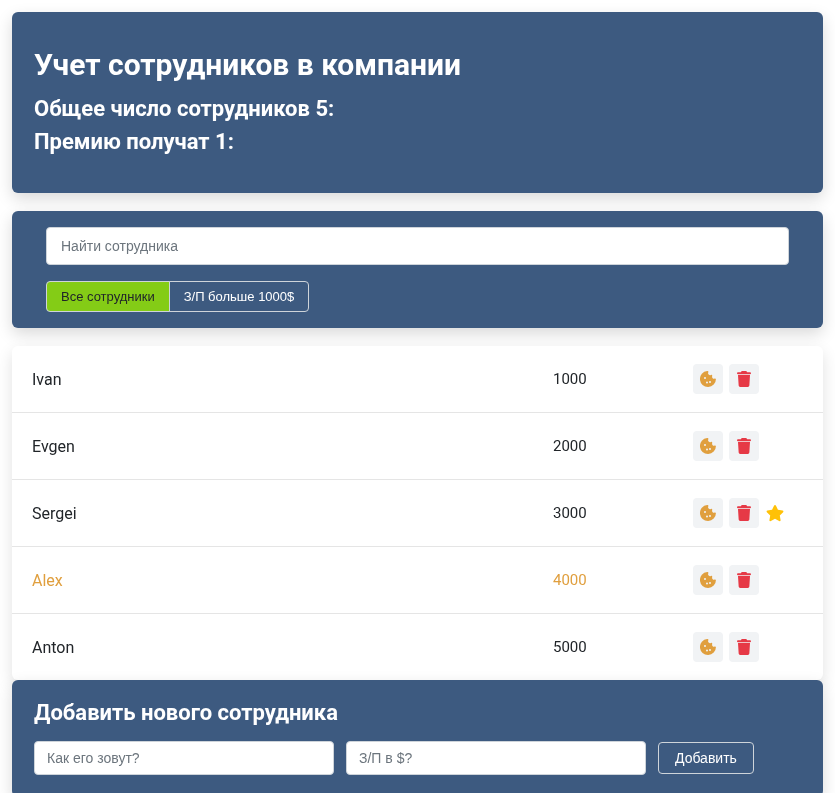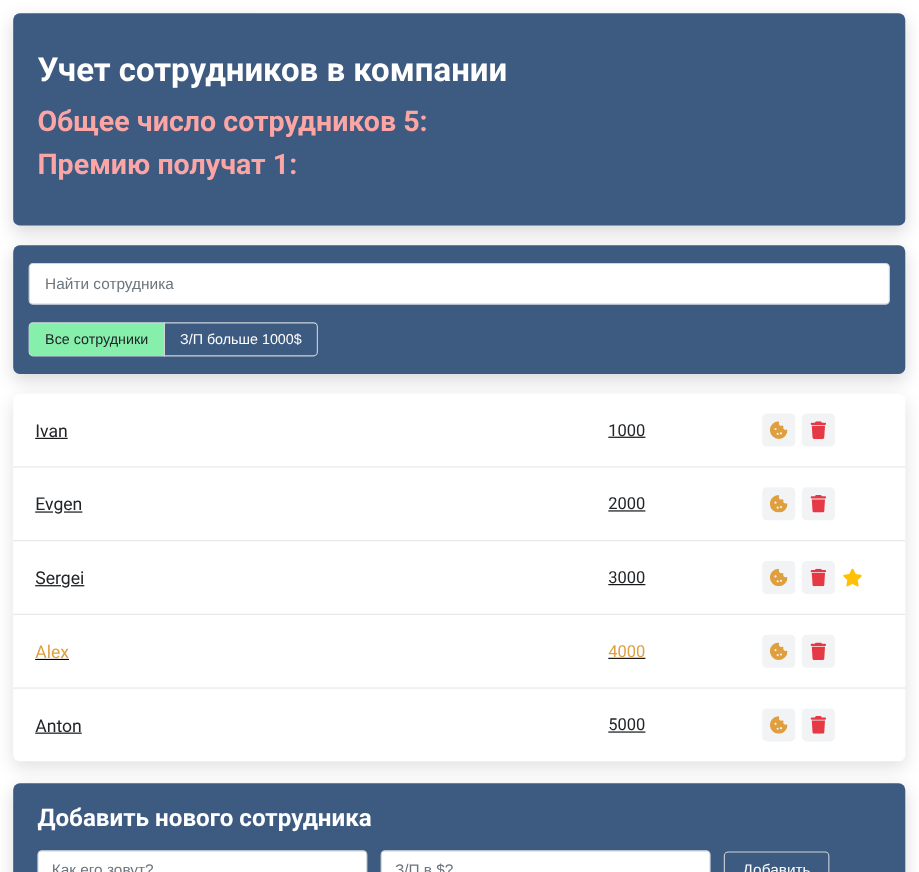--- a/index.html
+++ b/index.html
@@ -22,8 +22,8 @@
       margin-bottom: 10px;
     }
     .header-sub {
-      color: #fca5a5;
-      font-size: 26px;
+      color: #ffffff;
+      font-size: 22px;
       font-weight: 700;
       line-height: 1.5;
     }

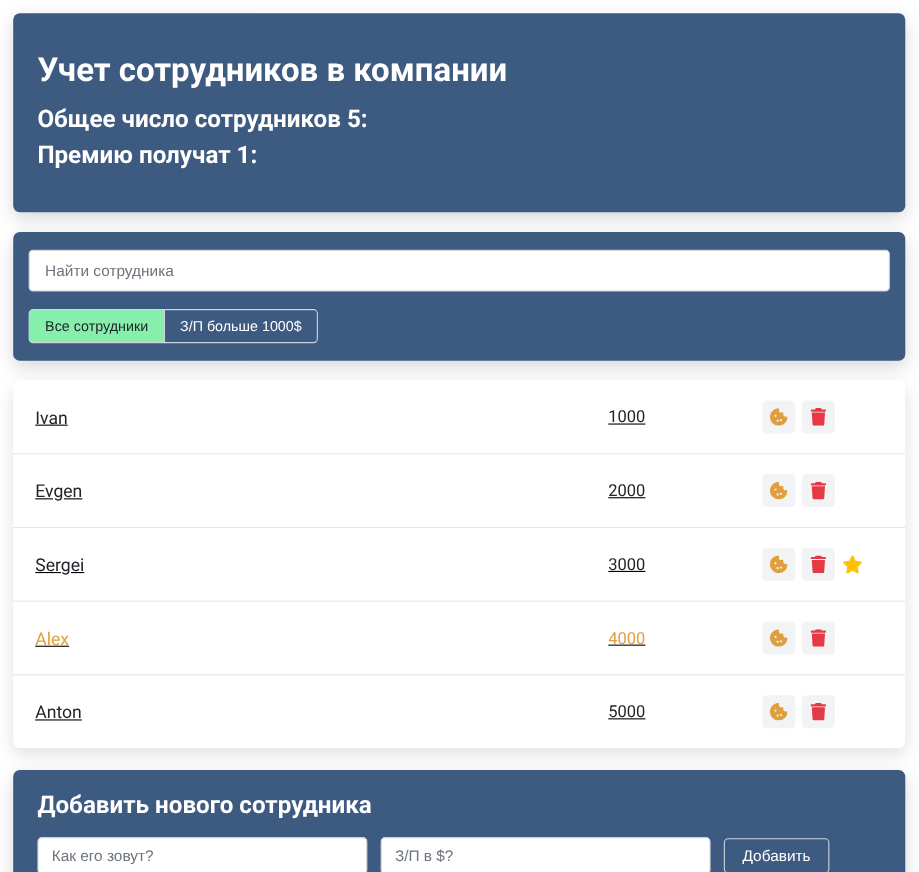--- a/index.html
+++ b/index.html
@@ -27,7 +27,7 @@
       font-weight: 700;
       line-height: 1.5;
     }
-    .search-panel { padding: 16px 14px; }
+    .search-panel { padding: 16px 34px; }
     .search-input {
       width: 100%;
       padding: 10px 14px;

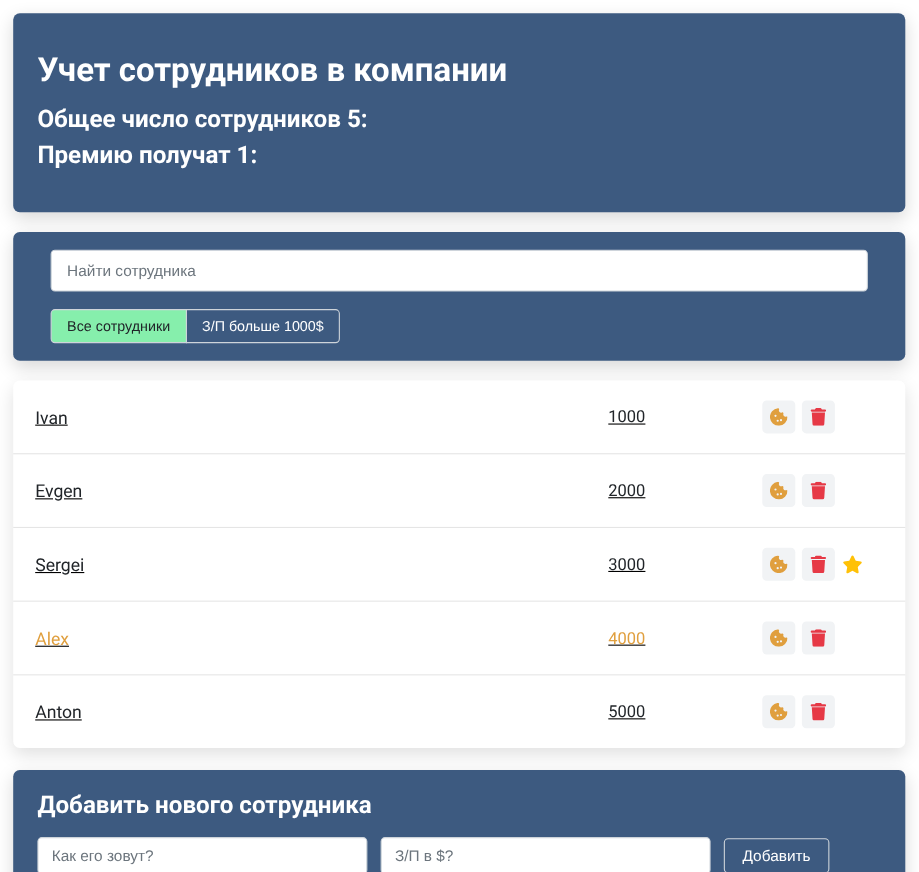--- a/index.html
+++ b/index.html
@@ -51,7 +51,7 @@
     }
     .btn-filter:first-child { border-radius: 4px 0 0 4px; margin-left: 0; }
     .btn-filter:last-child { border-radius: 0 4px 4px 0; text-align: center; }
-    .btn-filter.active { background: #86efac; color: #212529; }
+    .btn-filter.active { background: #84cc16; color: #212529; }
     .list {
       list-style: none;
       background: #fff;

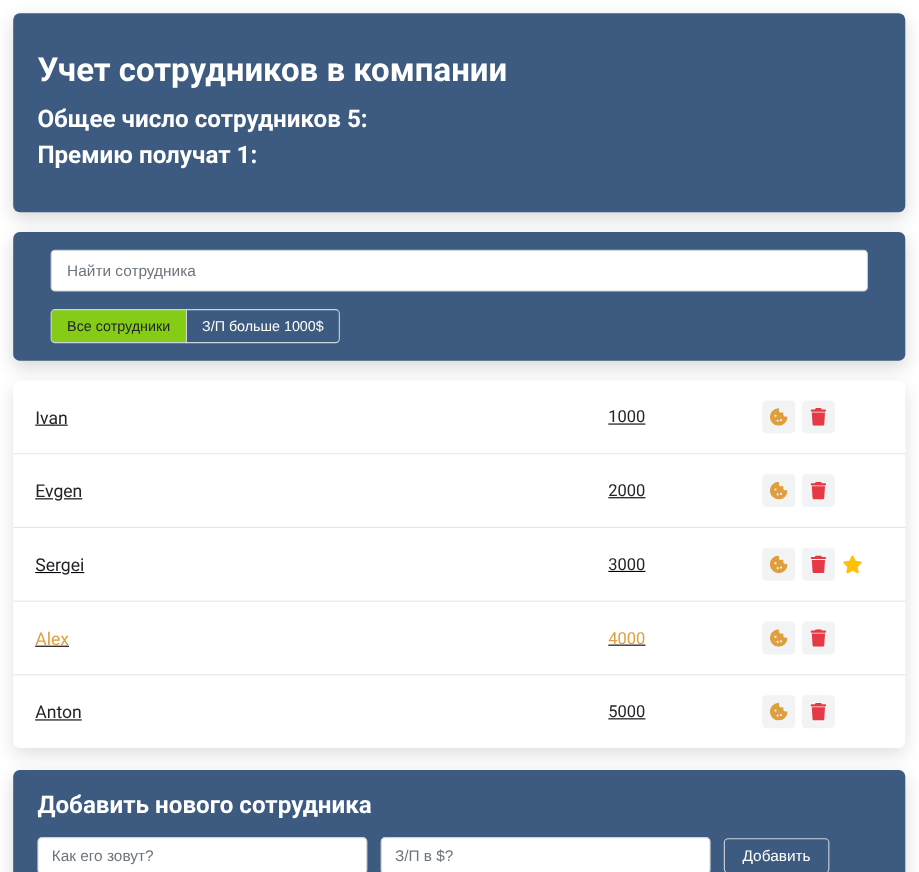--- a/index.html
+++ b/index.html
@@ -57,8 +57,6 @@
       background: #fff;
       border-radius: 6px;
       box-shadow: 0 6px 16px rgba(0,0,0,0.12);
-      margin-bottom: 20px;
-      text-decoration: underline;
     }
     .list-item {
       display: flex;

